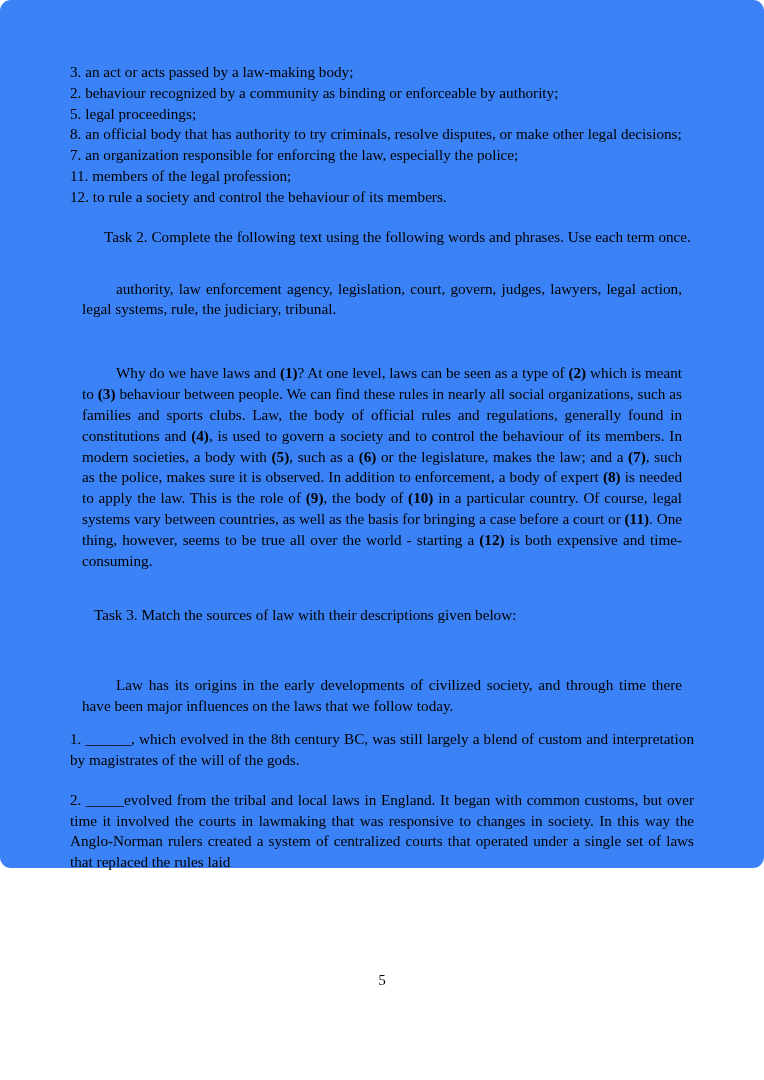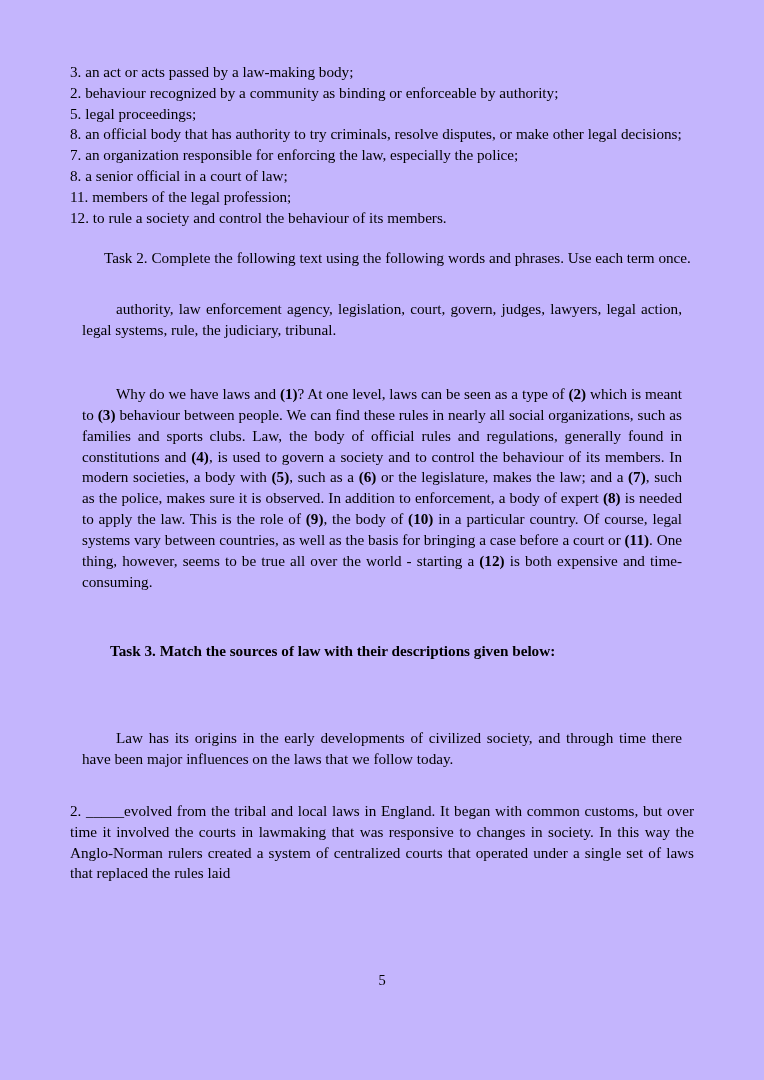--- a/index.html
+++ b/index.html
@@ -19,10 +19,11 @@
     position: absolute;
     left: 0; top: 0;
     width: 764px;
-    height: 1080px;
-    background: #c4b5fd;
+    height: 868px;
+    background: #3b82f6;
     box-sizing: border-box;
     padding: 62px 70px 30px 70px;
+    border-radius: 11px;
   }
   .content {
     width: 624px;

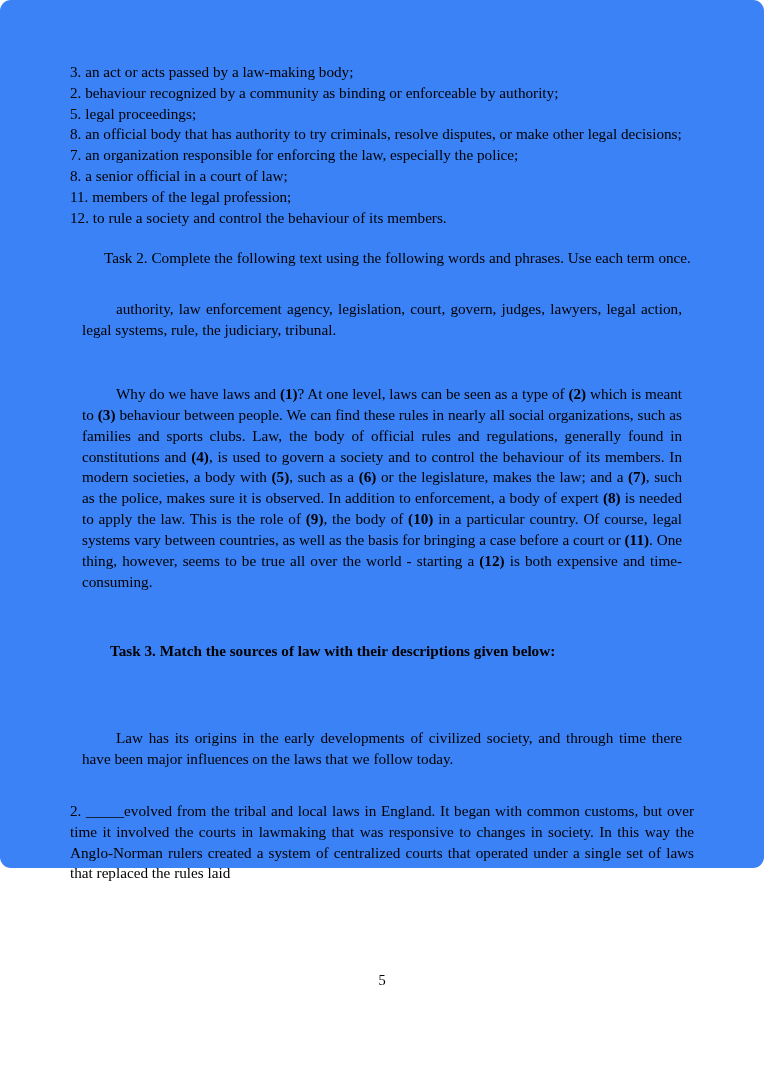--- a/index.html
+++ b/index.html
@@ -89,7 +89,6 @@
       <p>5.  legal proceedings;</p>
       <p class="wrap">8.  an official body that has authority to try criminals, resolve disputes, or make other legal decisions;</p>
       <p>7.  an organization responsible for enforcing the law, especially the police;</p>
-      <p>8. a senior official in a court of law;</p>
       <p>11. members of the legal profession;</p>
       <p>12. to rule a society and control the behaviour of its members.</p>
     </div>

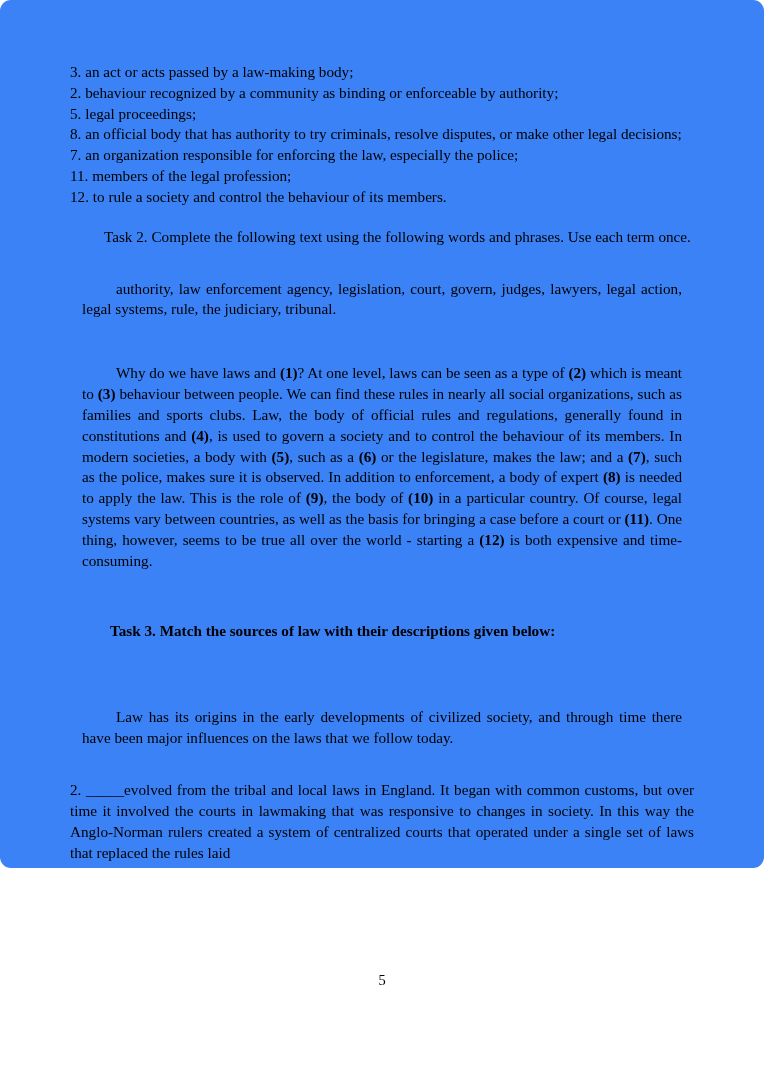--- a/index.html
+++ b/index.html
@@ -47,10 +47,10 @@
     margin: 0;
   }
   .task-head-noindent {
-    font-weight: bold;
+    font-weight: normal;
     text-indent: 24px;
     text-align: left;
-    margin: 16px;
+    margin: 0;
   }
   .indent-para {
     text-indent: 34px;

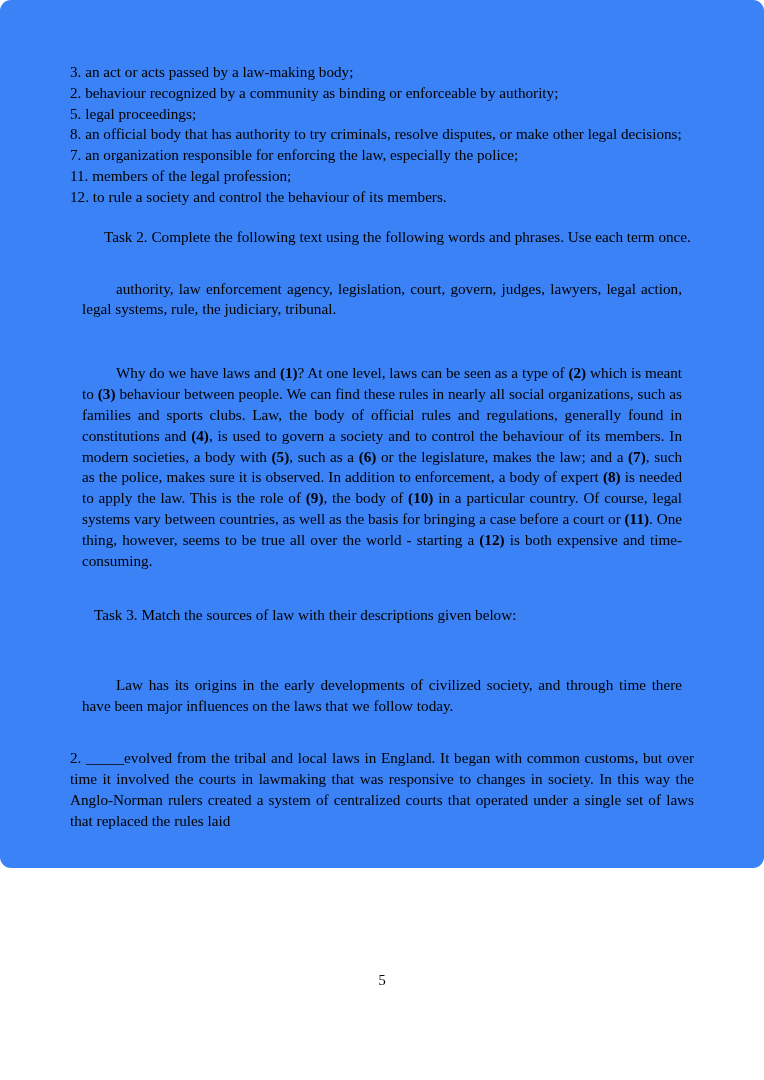--- a/index.html
+++ b/index.html
@@ -115,6 +115,7 @@
     <div class="spacer-md"></div>
 
     <p class="indent-para">Law has its origins in the early developments of civilized society, and through time there have been major influences on the laws that we follow today.</p>
+    <p class="no-indent">1. ______, which evolved in the 8th century BC, was still largely a blend of custom and interpretation by magistrates of the will of the gods.</p>
 
     <div class="spacer-md"></div>
 

